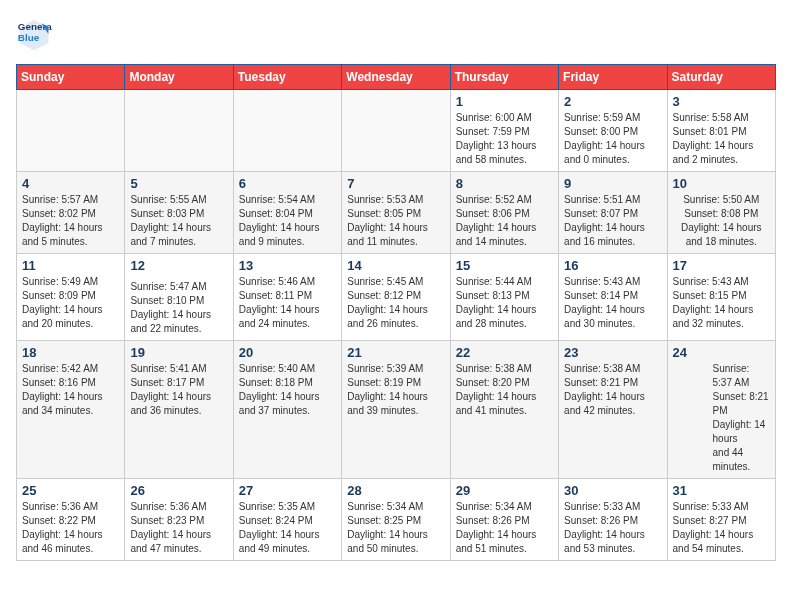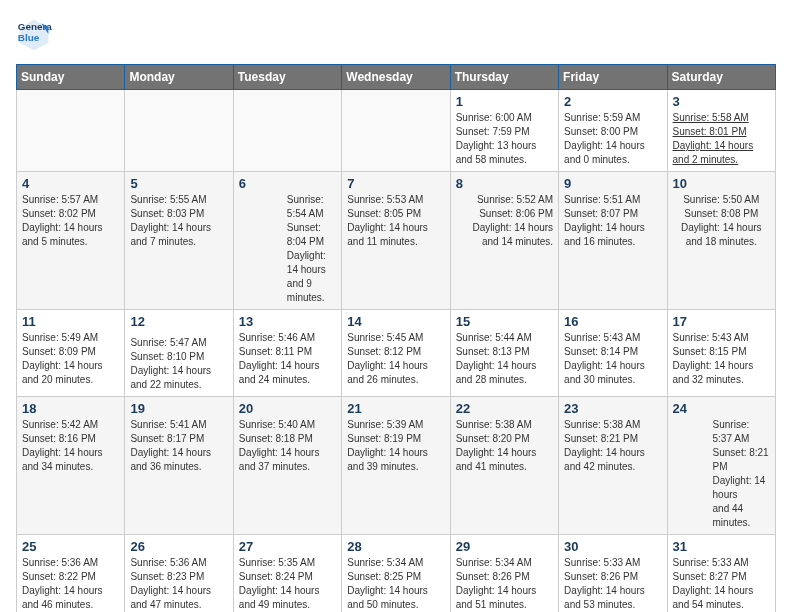--- a/index.html
+++ b/index.html
@@ -48,7 +48,7 @@
       font-size: 11px;
     }
     thead th {
-      background: #737373;
+      background: #ef4444;
       color: #fff;
       padding: 5px 4px;
       text-align: left;

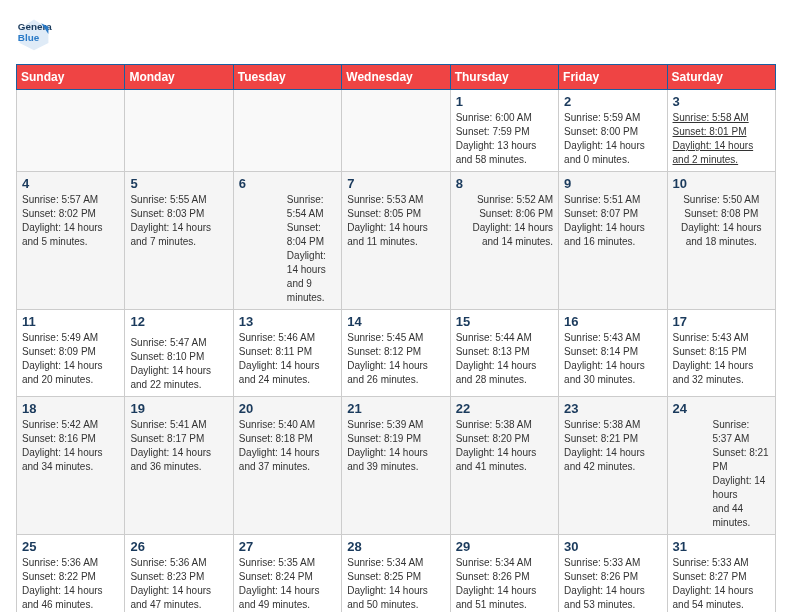--- a/index.html
+++ b/index.html
@@ -141,7 +141,7 @@
         </td>
         <td>
           <span class="day-number">3</span>
-          <div class="day-info" style="white-space: pre-line; text-decoration: underline;">Sunrise: 5:58 AM
+          <div class="day-info" style="white-space: pre-line;">Sunrise: 5:58 AM
 Sunset: 8:01 PM
 Daylight: 14 hours
 and 2 minutes.</div>

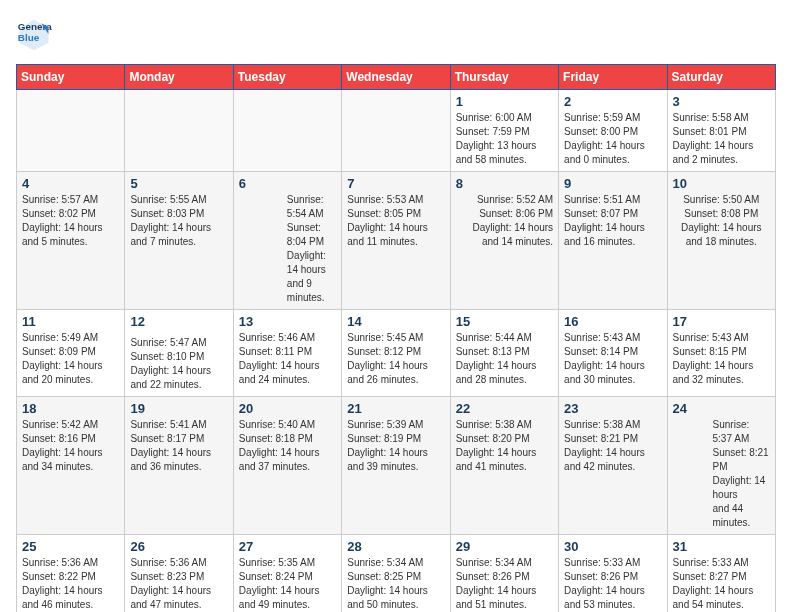--- a/index.html
+++ b/index.html
@@ -164,7 +164,7 @@
         </td>
         <td>
           <span class="day-number">6</span>
-          <div class="day-info" style="white-space: pre-line; margin-left: 48px;">Sunrise: 5:54 AM
+          <div class="day-info" style="white-space: pre-line;">Sunrise: 5:54 AM
 Sunset: 8:04 PM
 Daylight: 14 hours
 and 9 minutes.</div>

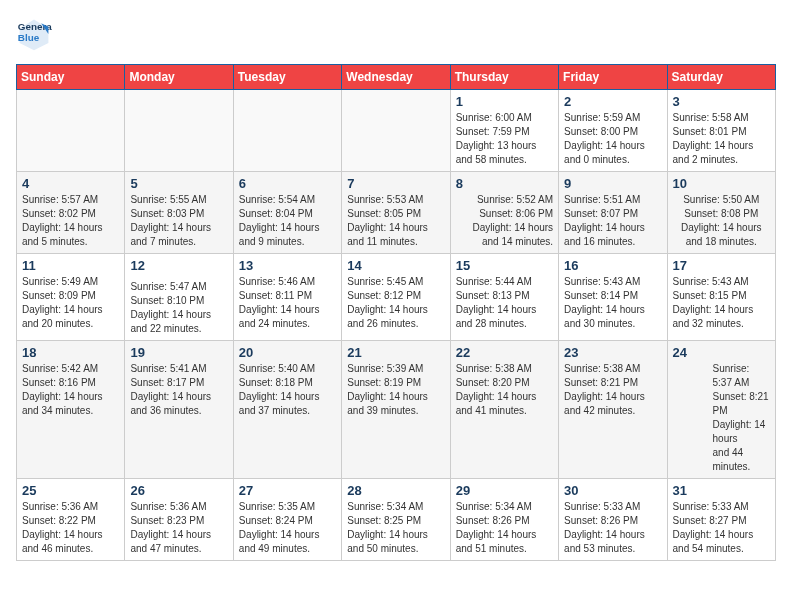--- a/index.html
+++ b/index.html
@@ -178,7 +178,7 @@
         </td>
         <td>
           <span class="day-number">8</span>
-          <div class="day-info" style="white-space: pre-line; text-align: right;">Sunrise: 5:52 AM
+          <div class="day-info" style="white-space: pre-line;">Sunrise: 5:52 AM
 Sunset: 8:06 PM
 Daylight: 14 hours
 and 14 minutes.</div>

